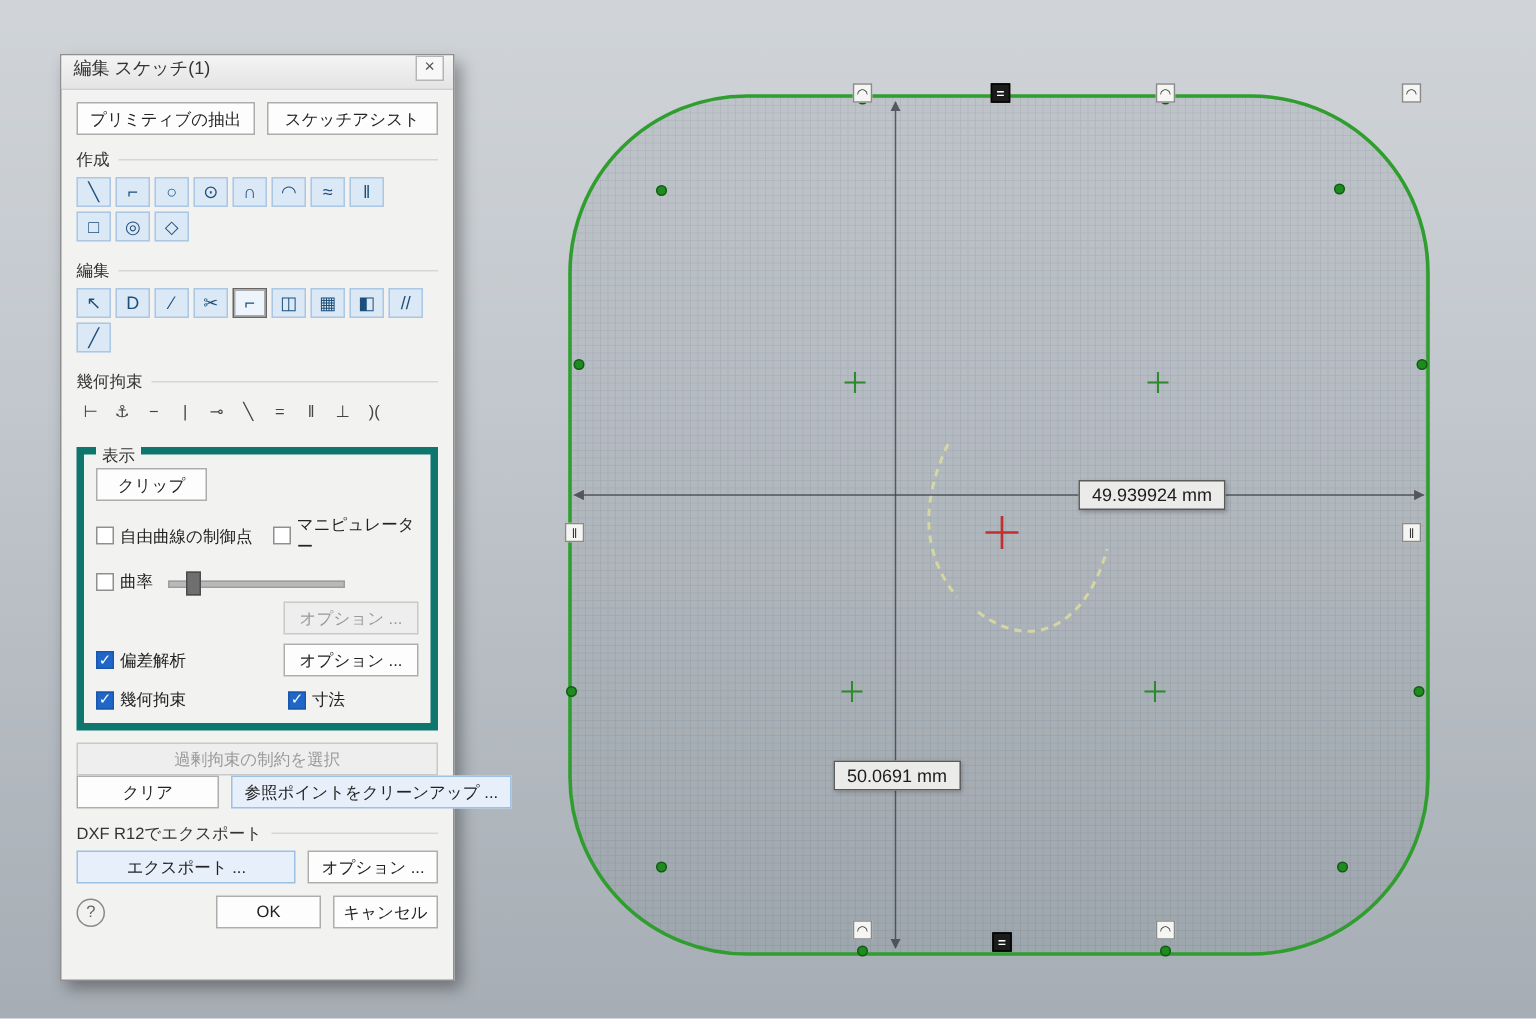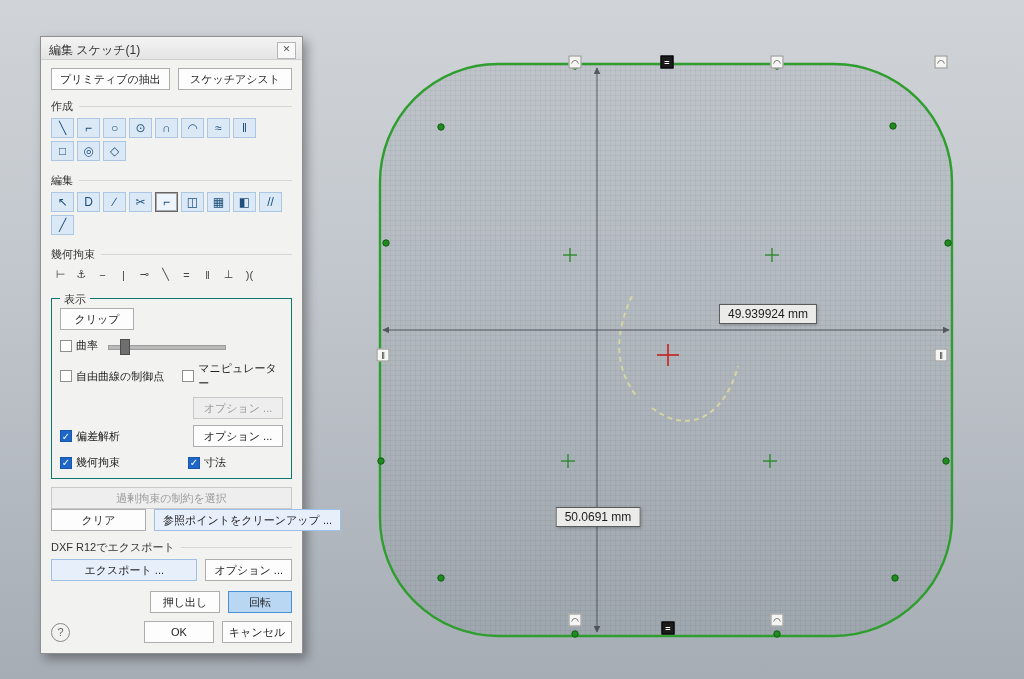--- a/index.html
+++ b/index.html
@@ -28,7 +28,7 @@
     background:#f2f2f1;border:1px solid #8f8f8f;box-shadow:4px 5px 10px rgba(0,0,0,.35);
     font-size:11px;color:#222;box-sizing:border-box;display:flex;flex-direction:column}
   .titlebar{height:22px;background:linear-gradient(#f4f4f4,#e4e4e4);border-bottom:1px solid #cfcfcf;
-    display:flex;align-items:flex-end;padding:0 6px 0 8px;flex:none}
+    display:flex;align-items:flex-start;padding:0 6px 0 8px;flex:none}
   .titlebar .title{flex:1;font-size:12px;color:#333}
   .closebox{width:17px;height:15px;border:1px solid #b5b5b5;background:#f8f8f8;color:#555;
     font-size:9px;line-height:13px;text-align:center;cursor:pointer}

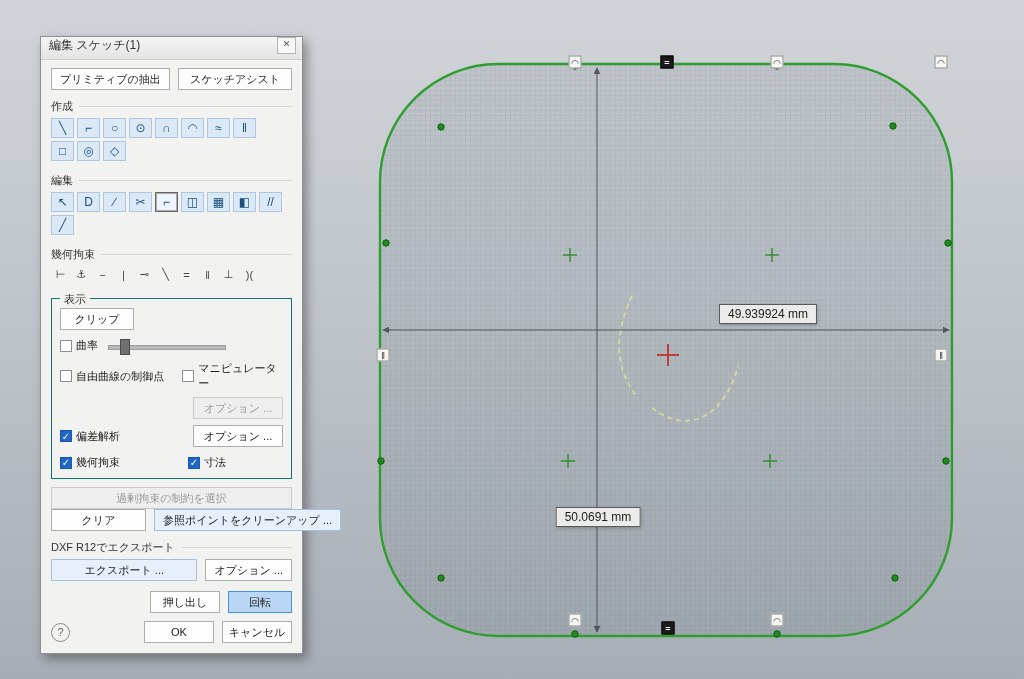--- a/index.html
+++ b/index.html
@@ -52,7 +52,7 @@
   .icons .tool.sel{border:1px solid #666;background:#eef4fb;box-shadow:0 0 0 1px #aaa inset}
   .cicons .tool{width:19px;height:17px;margin-right:2px;background:transparent;border:1px solid transparent;
     color:#444;font-size:11px}
-  .group{border:1px solid #0f766e;margin-top:12px;padding:9px 8px 8px;position:relative}
+  .group{border:5px solid #0f766e;margin-top:12px;padding:9px 8px 8px;position:relative}
   .group-label{position:absolute;top:-7px;left:8px;background:#f2f2f1;padding:0 4px;font-size:11px;color:#333}
   .cb{display:flex;align-items:center;cursor:pointer}
   .cb .box{width:12px;height:12px;border:1px solid #8f8f8f;background:#fff;margin-right:4px;flex:none;

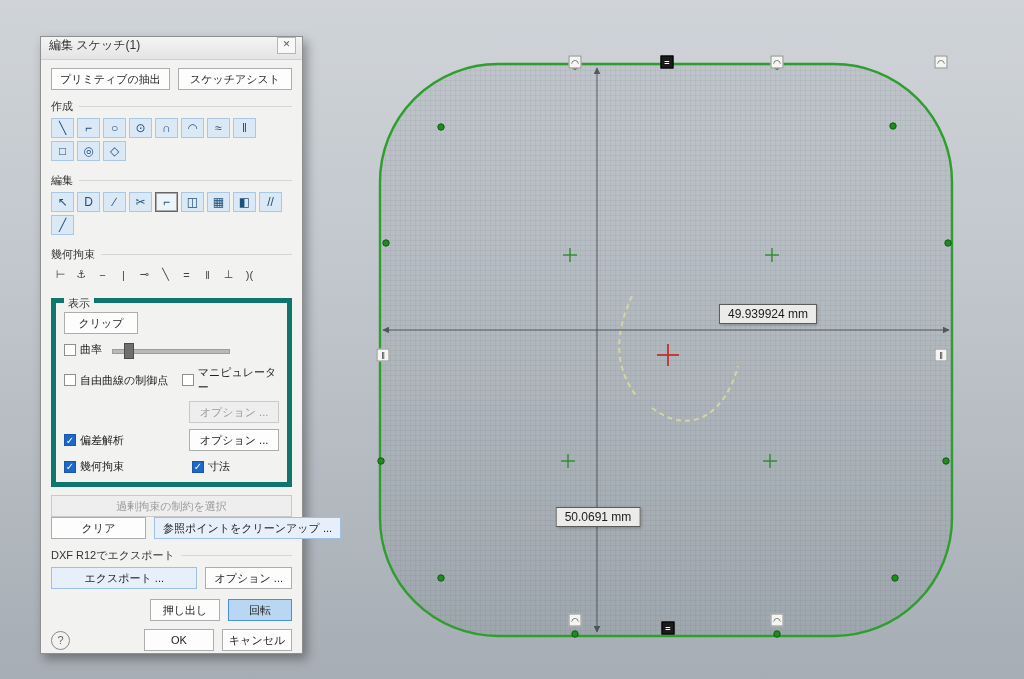--- a/index.html
+++ b/index.html
@@ -135,7 +135,7 @@
     <div class="vmark" style="left: 777px; top: 620px;">◠</div>
   </div>
 
-<div class="dim" style="left:768px;top:314px">49.939924 mm</div>
+<div class="dim" style="left:768px;top:330px">49.939924 mm</div>
 <div class="dim" style="left:598px;top:517px">50.0691 mm</div>
 
 <div class="panel">

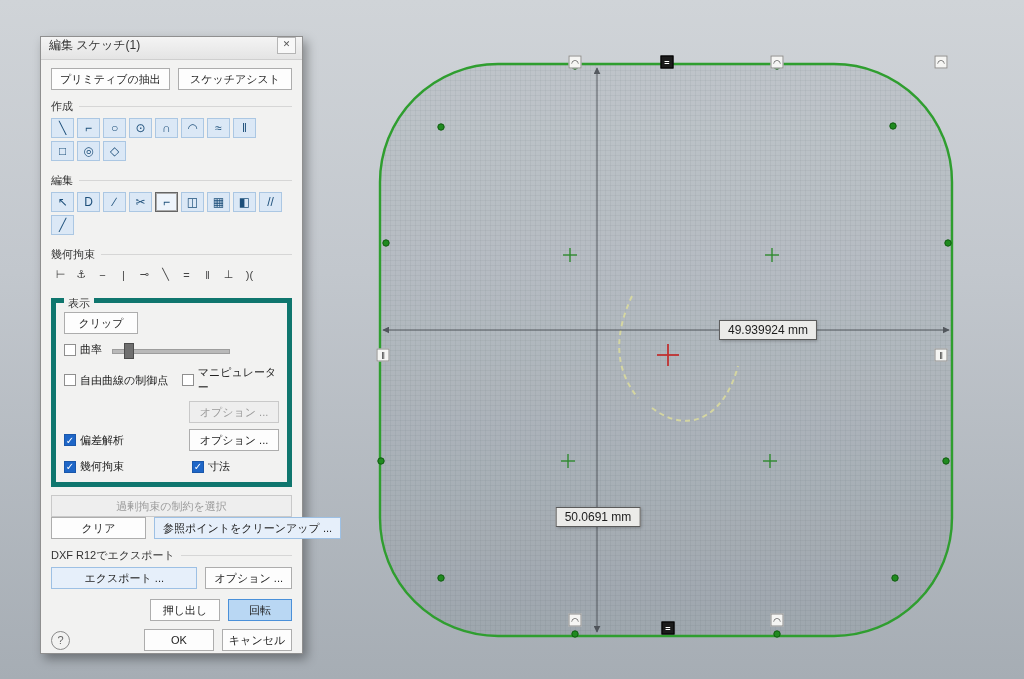--- a/index.html
+++ b/index.html
@@ -209,6 +209,16 @@
         <button class="btn" style="width:74px">クリップ</button>
       </div>
       <div class="row mt8">
+        <label class="cb w1">
+          <span class="box"></span>
+          <span>自由曲線の制御点</span>
+        </label>
+        <label class="cb">
+          <span class="box"></span>
+          <span>マニピュレーター</span>
+        </label>
+      </div>
+      <div class="row mt8">
         <label class="cb">
           <span class="box"></span>
           <span>曲率</span>
@@ -217,16 +227,6 @@
           <div class="track"></div>
           <div class="thumb"></div>
         </div>
-      </div>
-      <div class="row mt8">
-        <label class="cb w1">
-          <span class="box"></span>
-          <span>自由曲線の制御点</span>
-        </label>
-        <label class="cb">
-          <span class="box"></span>
-          <span>マニピュレーター</span>
-        </label>
       </div>
       <div class="row mt6">
         <button class="btn disabled optbtn">オプション ...</button>

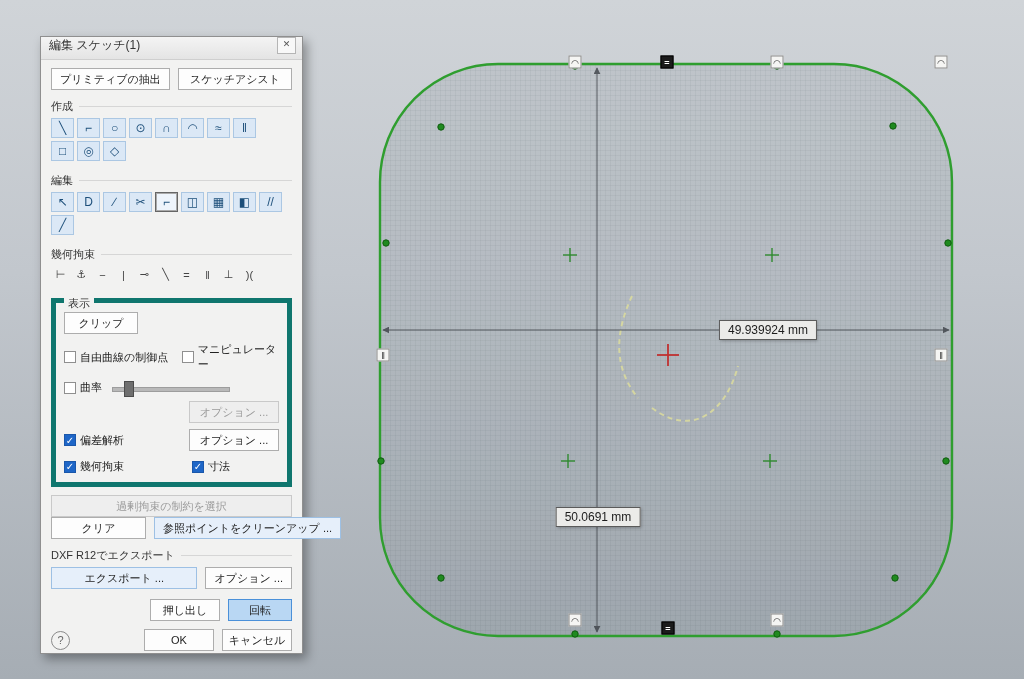--- a/index.html
+++ b/index.html
@@ -267,10 +267,6 @@
       <button class="btn flex1">オプション ...</button>
     </div>
 
-    <div class="row right gap mt10">
-      <button class="btn w70">押し出し</button>
-      <button class="btn hl w64">回転</button>
-    </div>
 
     <div class="row gap mt8">
       <span class="help">?</span>

